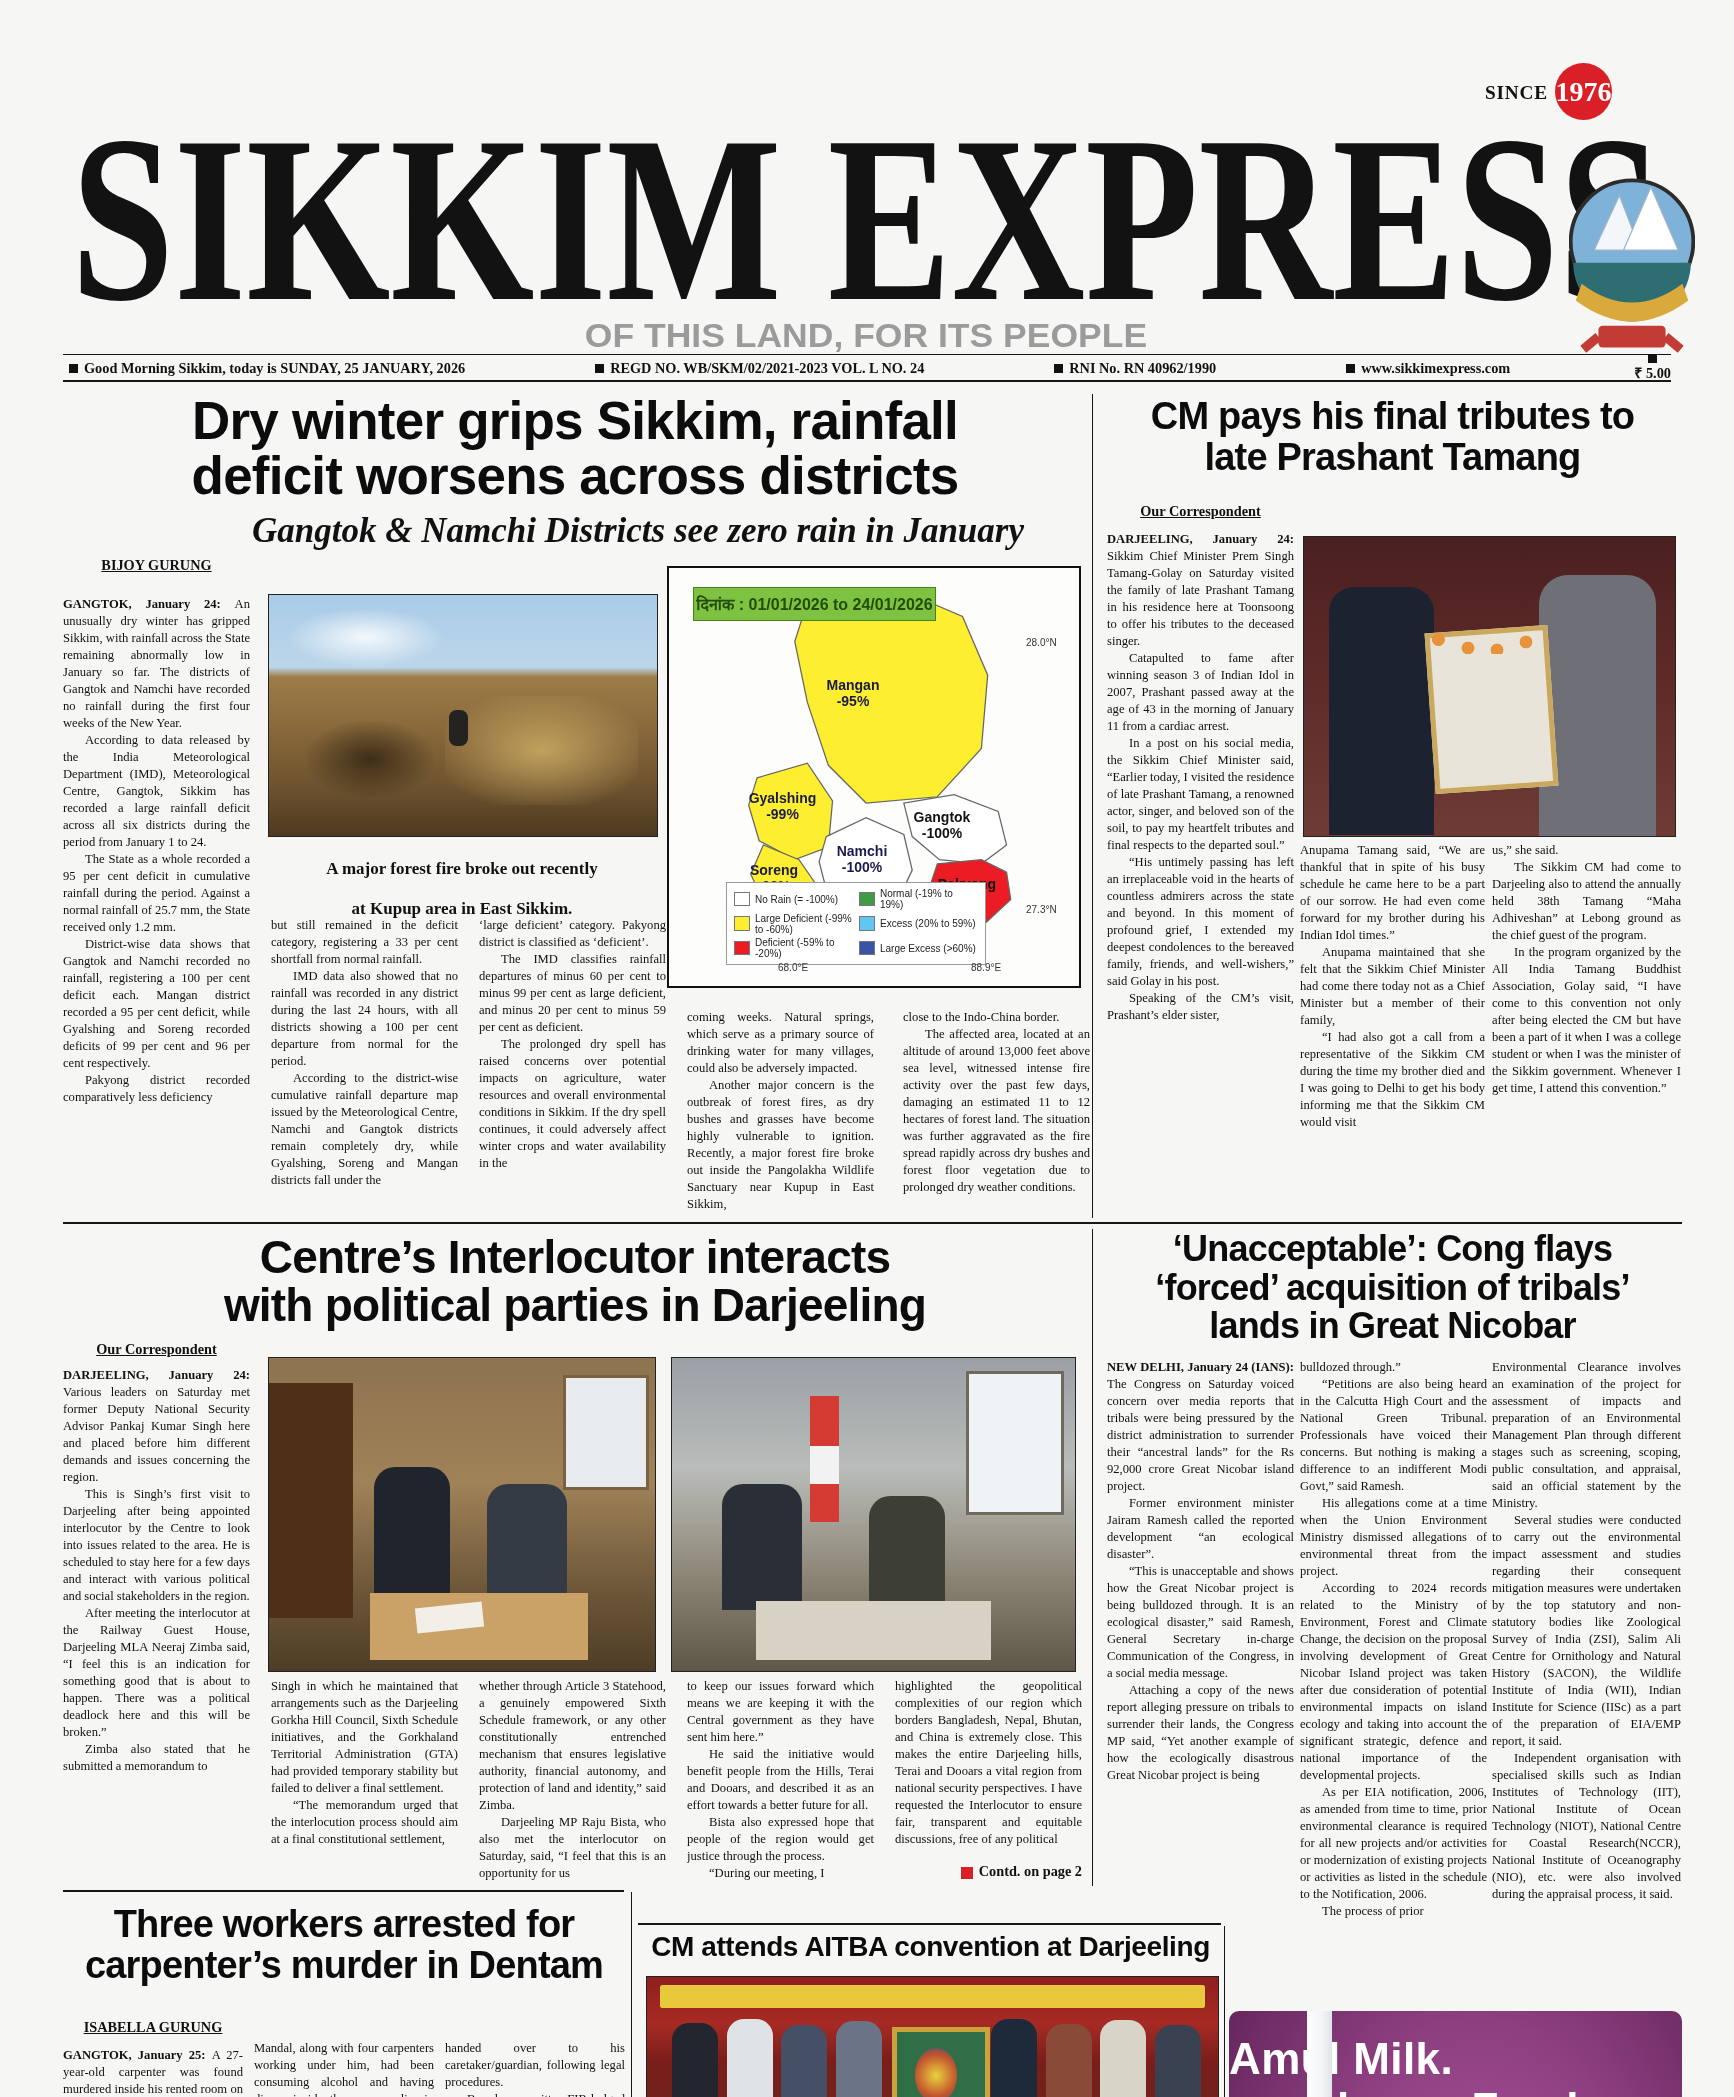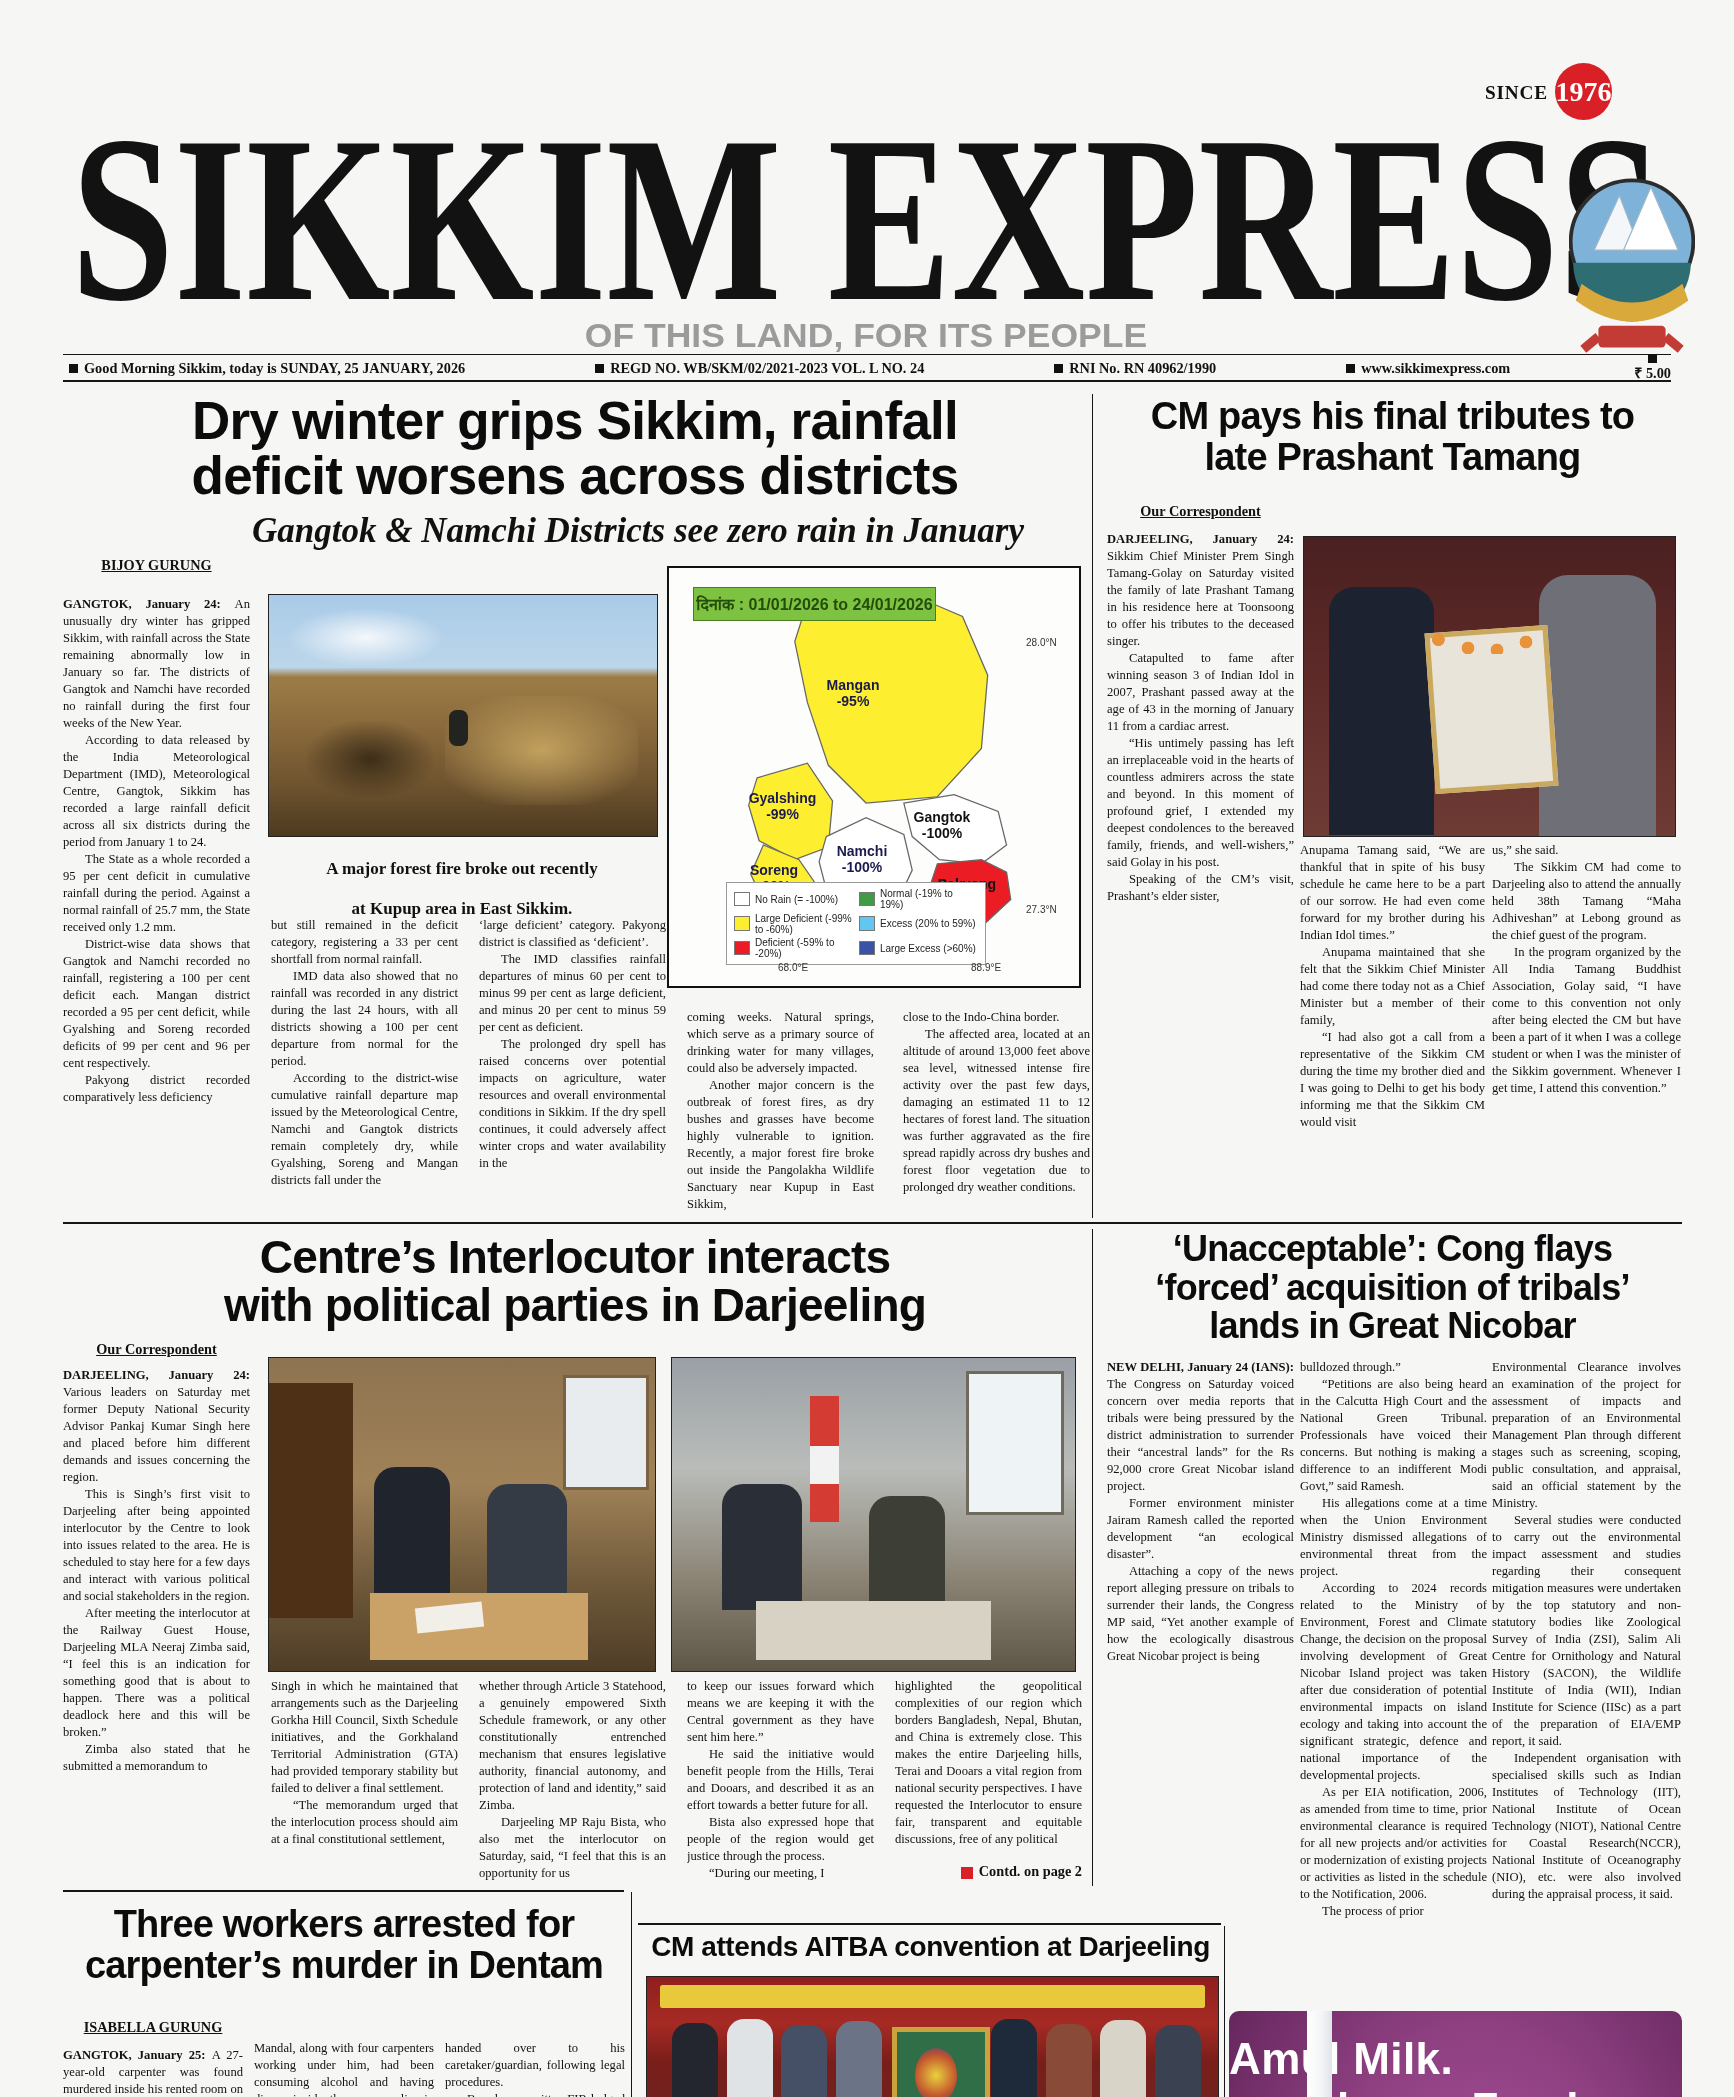--- a/index.html
+++ b/index.html
@@ -210,6 +210,7 @@
     <div class="col" style="left:1107px;top:531px;width:187px;height:688px;">
         <p><b>DARJEELING, January 24: </b>Sikkim Chief Minister Prem Singh Tamang-Golay on Saturday visited the family of late Prashant Tamang in his residence here at Toonsoong to offer his tributes to the deceased singer.</p>
         <p>Catapulted to fame after winning season 3 of Indian Idol in 2007, Prashant passed away at the age of 43 in the morning of January 11 from a cardiac arrest.</p>
+        <p>In a post on his social media, the Sikkim Chief Minister said, “Earlier today, I visited the residence of late Prashant Tamang, a renowned actor, singer, and beloved son of the soil, to pay my heartfelt tributes and final respects to the departed soul.”</p>
         <p>“His untimely passing has left an irreplaceable void in the hearts of countless admirers across the state and beyond. In this moment of profound grief, I extended my deepest condolences to the bereaved family, friends, and well-wishers,” said Golay in his post.</p>
         <p>Speaking of the CM’s visit, Prashant’s elder sister,</p>
       </div>

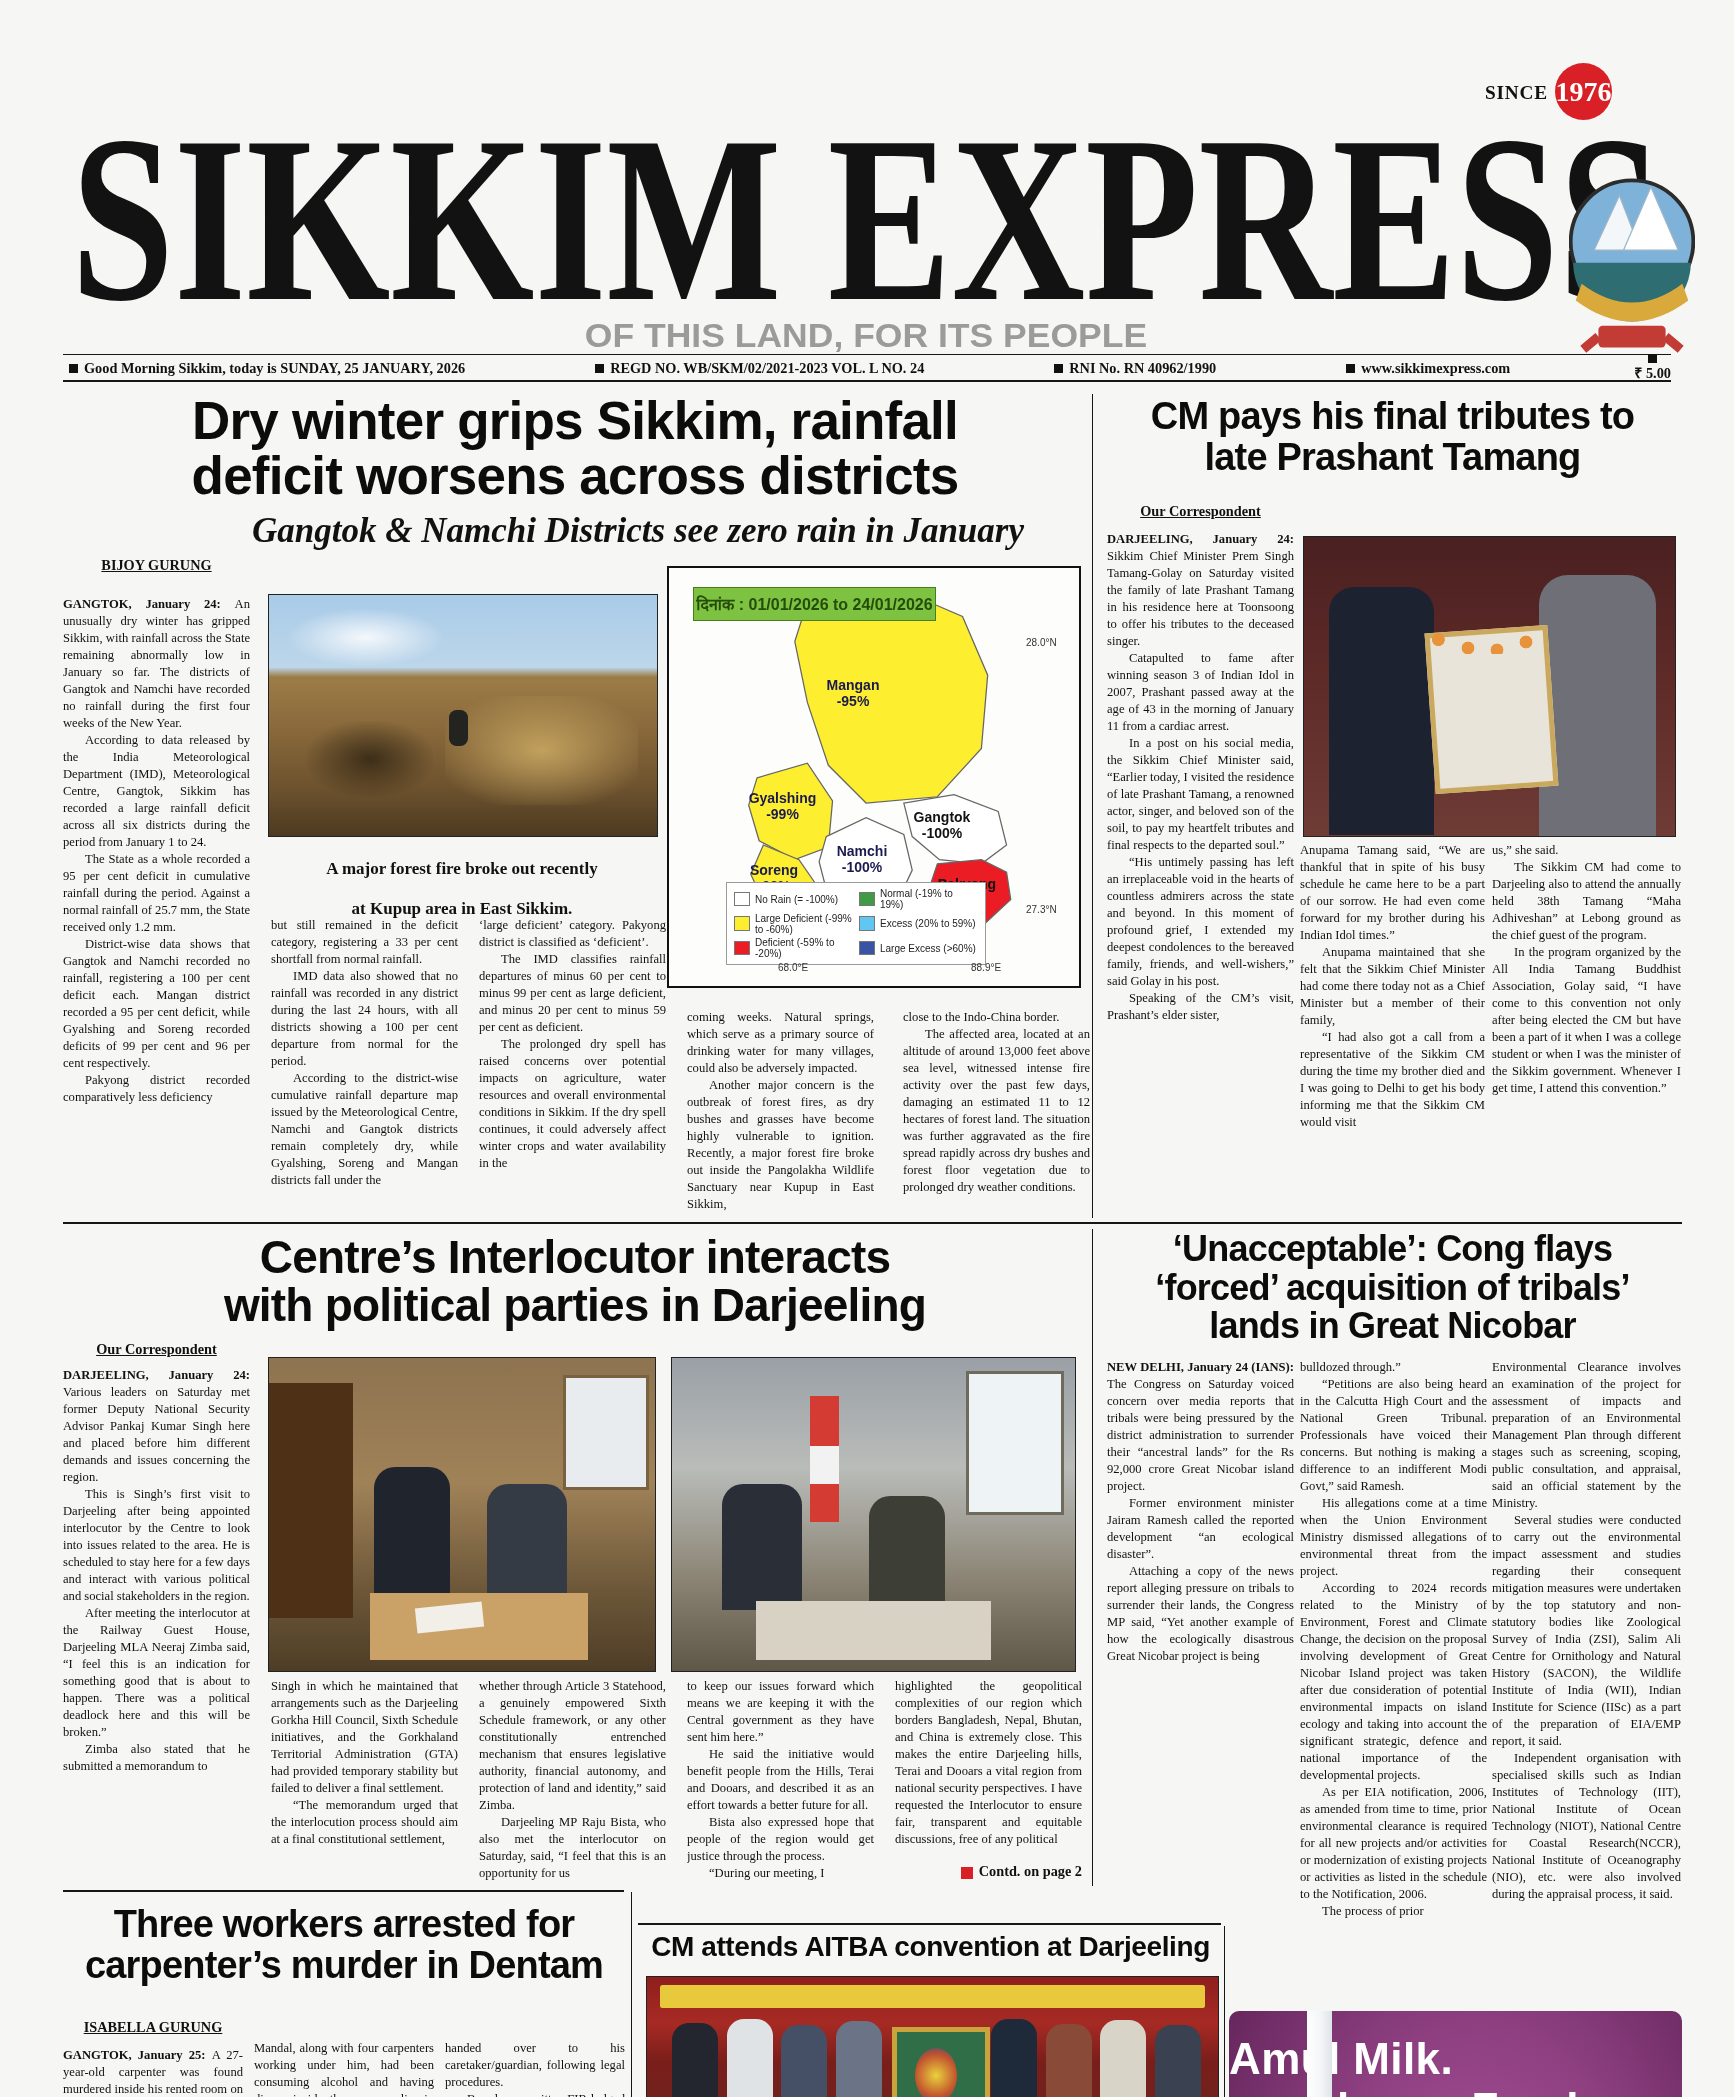--- a/index.html
+++ b/index.html
@@ -288,6 +288,7 @@
     <div class="col" style="left:1107px;top:1359px;width:187px;height:508px;">
         <p><b>NEW DELHI, January 24 (IANS): </b>The Congress on Saturday voiced concern over media reports that tribals were being pressured by the district administration to surrender their “ancestral lands” for the Rs 92,000 crore Great Nicobar island project.</p>
         <p>Former environment minister Jairam Ramesh called the reported development “an ecological disaster”.</p>
+        <p>“This is unacceptable and shows how the Great Nicobar project is being bulldozed through. It is an ecological disaster,” said Ramesh, General Secretary in-charge Communication of the Congress, in a social media message.</p>
         <p>Attaching a copy of the news report alleging pressure on tribals to surrender their lands, the Congress MP said, “Yet another example of how the ecologically disastrous Great Nicobar project is being</p>
       </div>
     <div class="col" style="left:1300px;top:1359px;width:187px;height:646px;">

